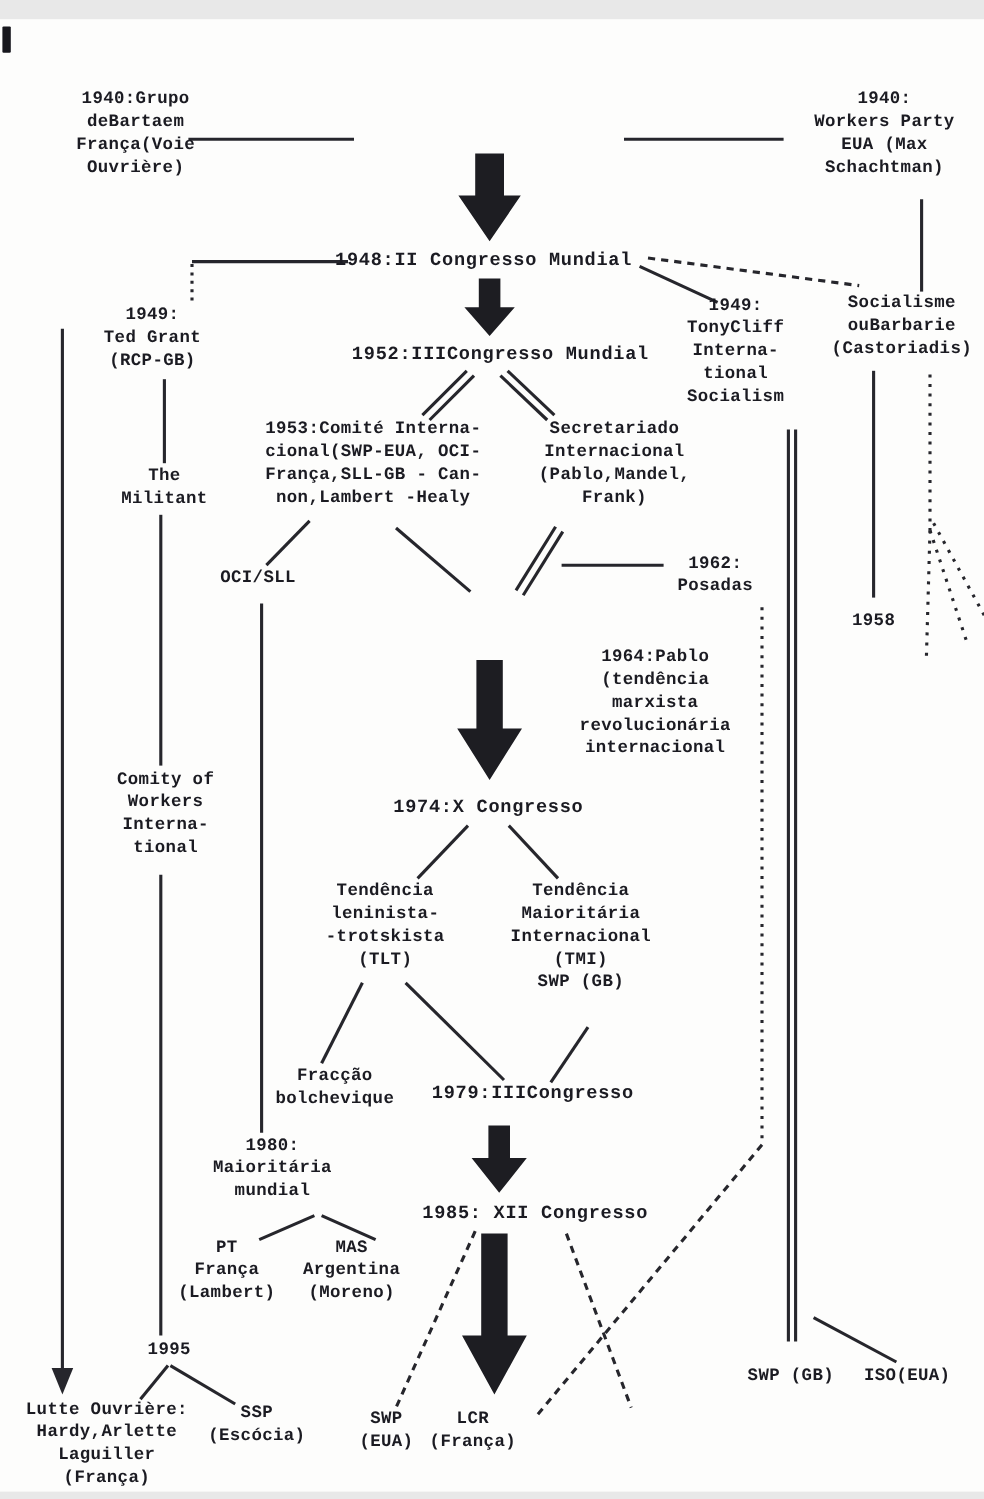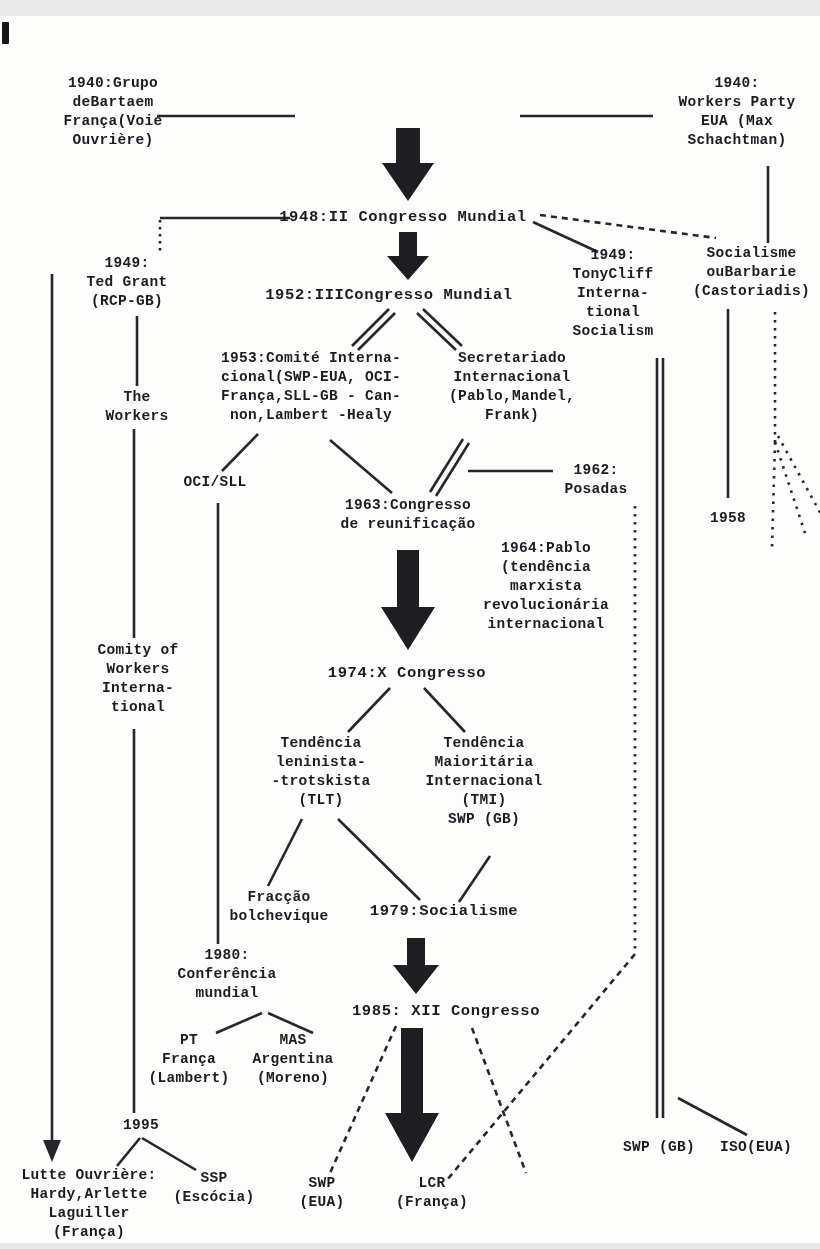--- a/index.html
+++ b/index.html
@@ -132,7 +132,7 @@
   <div class="node" style="left:68px;top:238px;width:118px;">1949:
 Ted Grant
 (RCP-GB)</div>
-  <div class="node big" style="left:252px;top:270px;width:274px;">1952:IIICongresso Mundial</div>
+  <div class="node big" style="left:280px;top:270px;width:274px;">1952:IIICongresso Mundial</div>
 
   <div class="node" style="left:556px;top:230px;width:114px;">1949:
 TonyCliff

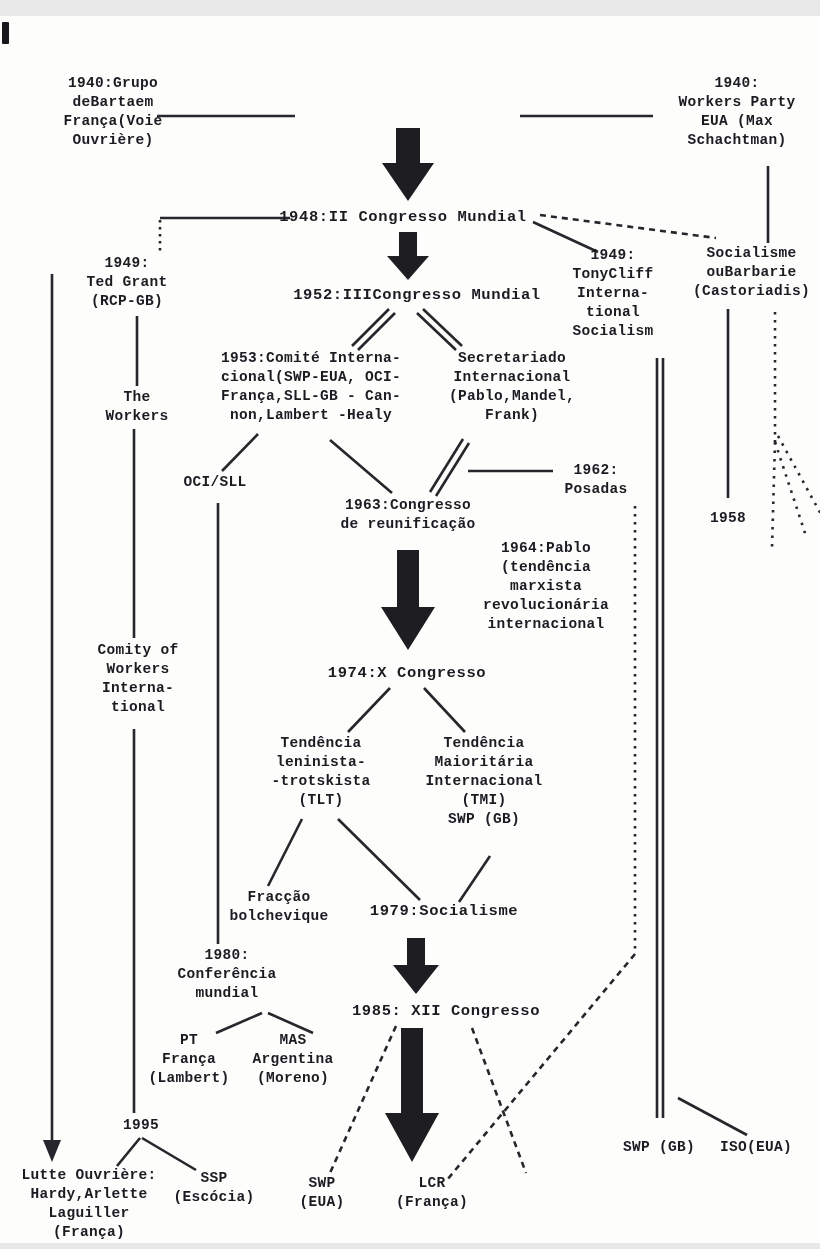--- a/index.html
+++ b/index.html
@@ -152,7 +152,7 @@
 (Pablo,Mandel,
 Frank)</div>
   <div class="node" style="left:98px;top:372px;width:78px;">The
-Workers</div>
+Militant</div>
 
   <div class="node" style="left:170px;top:457px;width:90px;">OCI/SLL</div>
   <div class="node" style="left:328px;top:480px;width:160px;">1963:Congresso

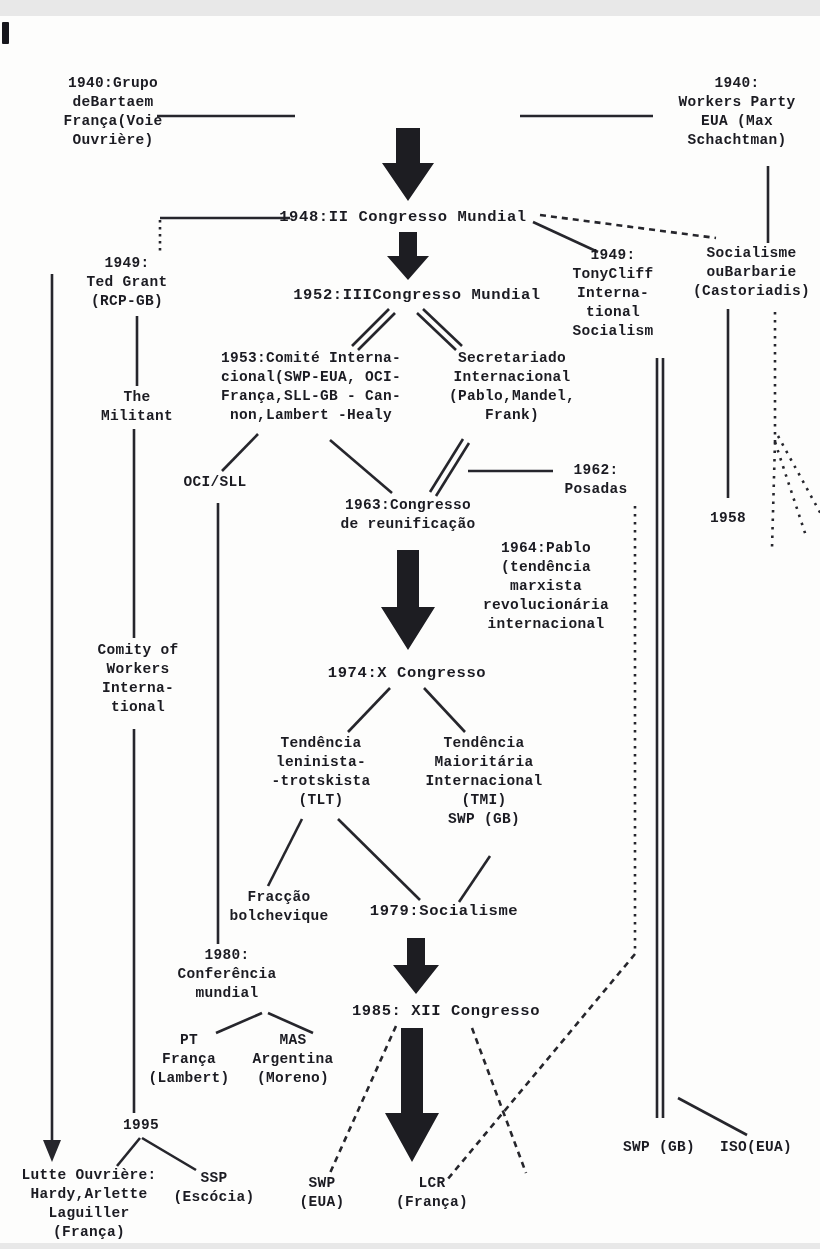--- a/index.html
+++ b/index.html
@@ -155,8 +155,6 @@
 Militant</div>
 
   <div class="node" style="left:170px;top:457px;width:90px;">OCI/SLL</div>
-  <div class="node" style="left:328px;top:480px;width:160px;">1963:Congresso
-de reunificação</div>
   <div class="node" style="left:548px;top:445px;width:96px;">1962:
 Posadas</div>
   <div class="node" style="left:698px;top:493px;width:60px;">1958</div>

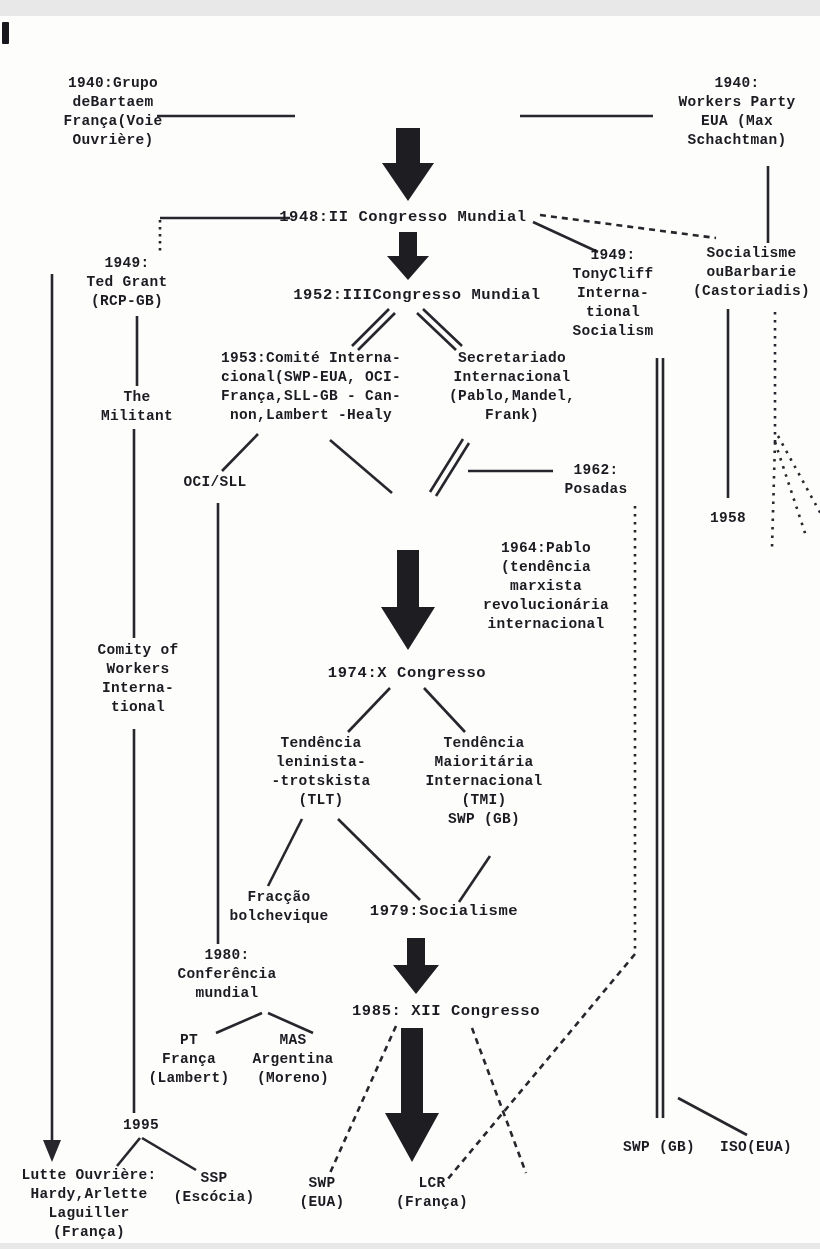--- a/index.html
+++ b/index.html
@@ -182,7 +182,7 @@
 
   <div class="node" style="left:208px;top:872px;width:142px;">Fracção
 bolchevique</div>
-  <div class="node big" style="left:353px;top:886px;width:182px;">1979:Socialisme</div>
+  <div class="node big" style="left:353px;top:886px;width:182px;">1979:IIICongresso</div>
 
   <div class="node" style="left:160px;top:930px;width:134px;">1980:
 Conferência

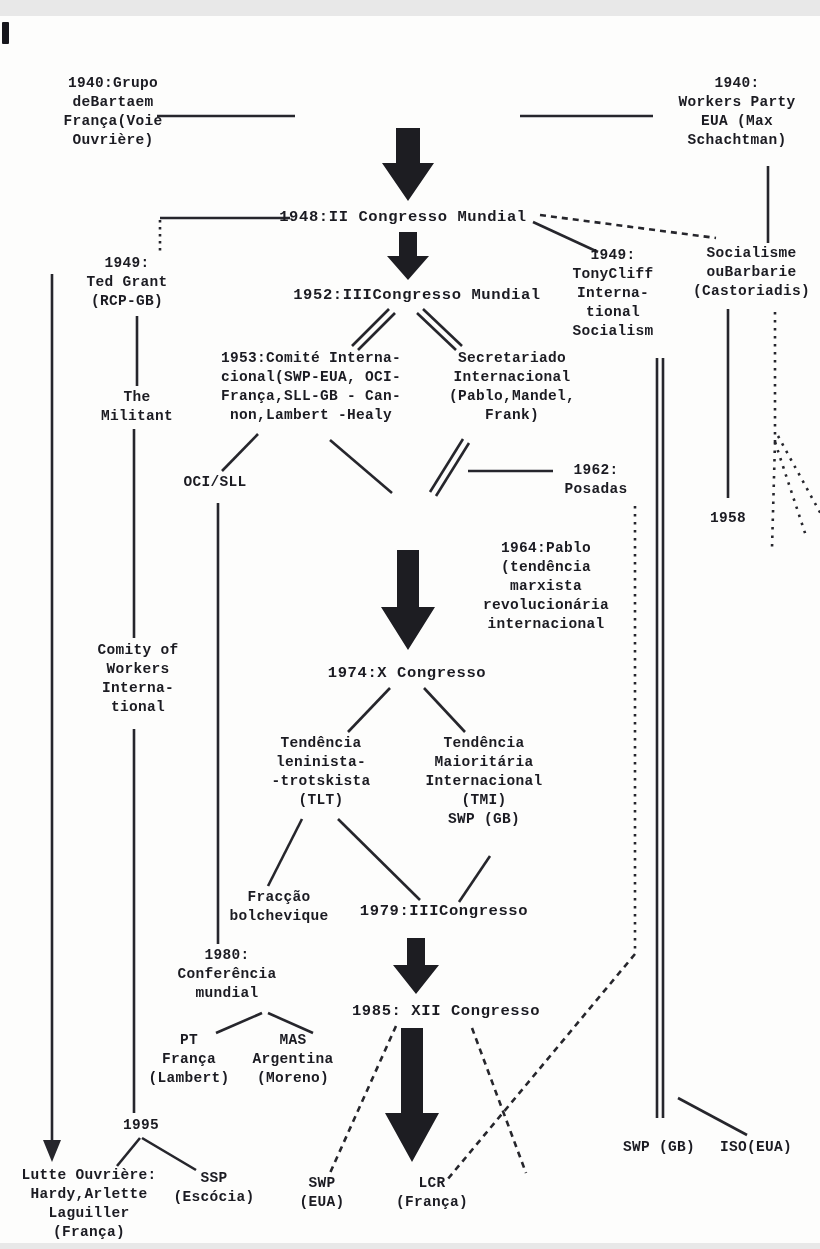--- a/index.html
+++ b/index.html
@@ -185,7 +185,7 @@
   <div class="node big" style="left:353px;top:886px;width:182px;">1979:IIICongresso</div>
 
   <div class="node" style="left:160px;top:930px;width:134px;">1980:
-Conferência
+Maioritária
 mundial</div>
   <div class="node" style="left:240px;top:1015px;width:106px;">MAS
 Argentina

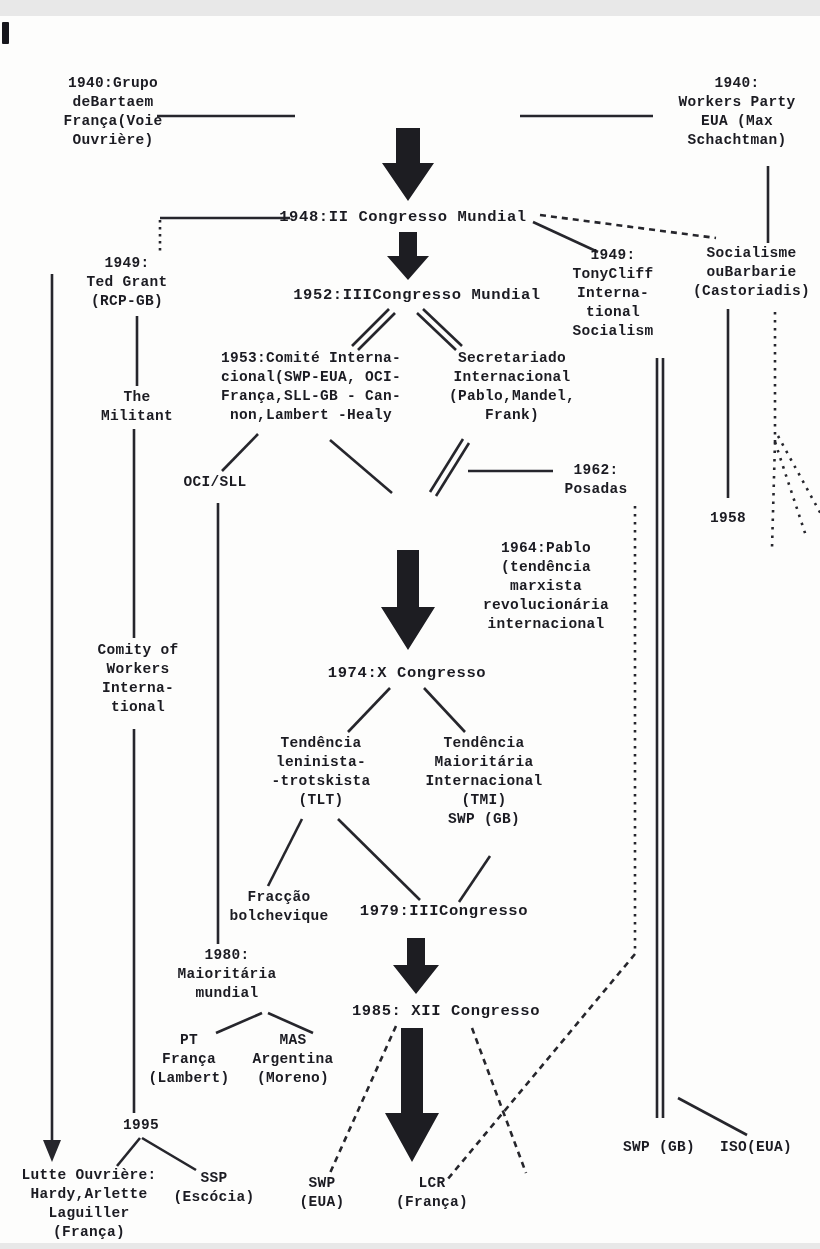--- a/index.html
+++ b/index.html
@@ -205,7 +205,7 @@
 (Escócia)</div>
   <div class="node" style="left:288px;top:1158px;width:68px;">SWP
 (EUA)</div>
-  <div class="node" style="left:386px;top:1158px;width:92px;">LCR
+  <div class="node" style="left:348px;top:1158px;width:92px;">LCR
 (França)</div>
   <div class="node" style="left:610px;top:1122px;width:98px;">SWP (GB)</div>
   <div class="node" style="left:706px;top:1122px;width:100px;">ISO(EUA)</div>

